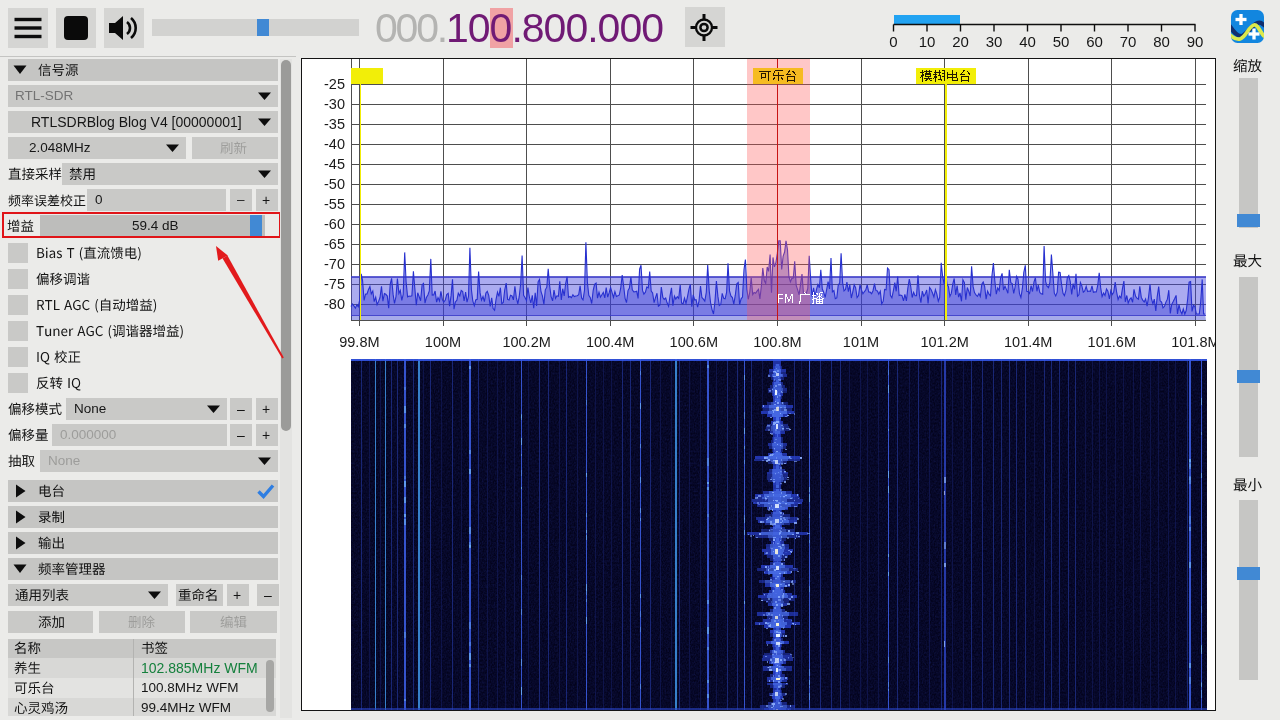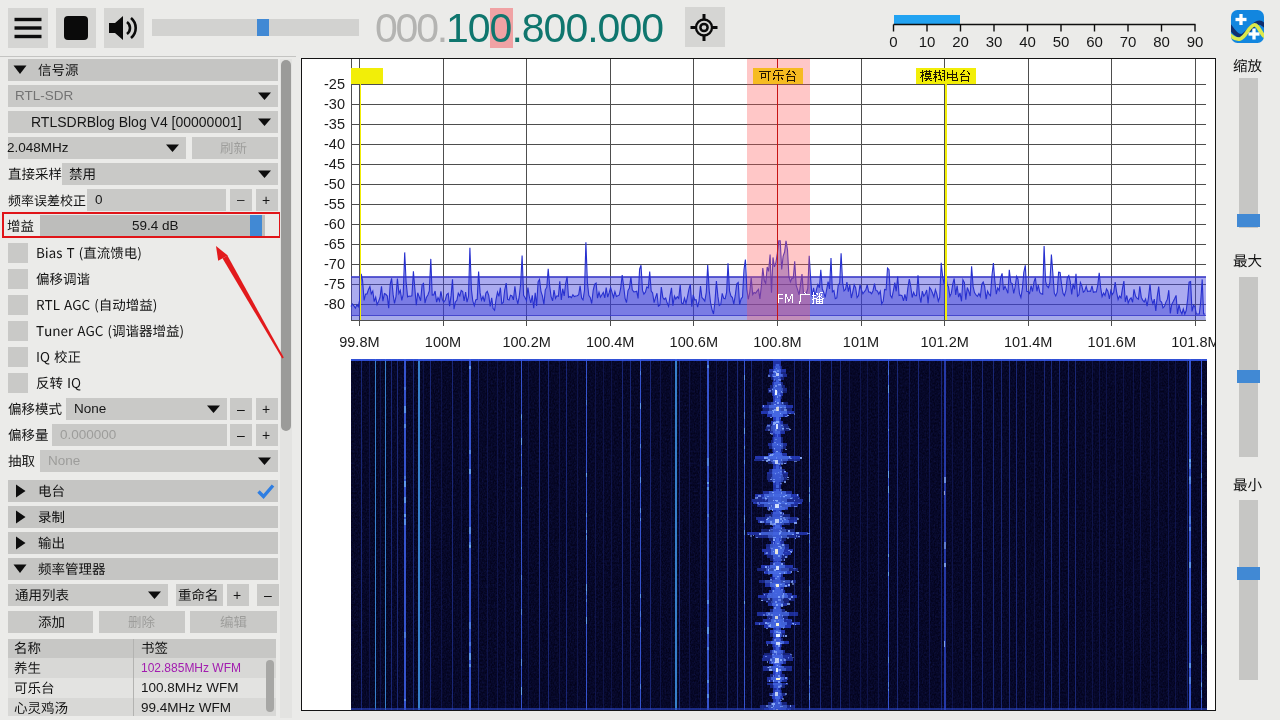--- a/index.html
+++ b/index.html
@@ -26,7 +26,7 @@
 <div class="a" style="left:152px;top:19px;width:207px;height:17px;background:#d2d2d0"></div>
 <div class="a" style="left:257px;top:19px;width:12px;height:17px;background:#4189d4"></div>
 <div class="a" style="left:490px;top:8px;width:23px;height:40px;background:#f0a2a4"></div>
-<div class="a" style="left:375px;top:5px;font-size:41px;font-weight:normal;letter-spacing:-2.2px;font-family:'Liberation Sans',sans-serif;color:#b4b4b2">000.<span style="color:#0f766e;letter-spacing:-1.0px">100.800.000</span></div>
+<div class="a" style="left:375px;top:5px;font-size:41px;font-weight:normal;letter-spacing:-2.2px;font-family:'Liberation Sans',sans-serif;color:#b4b4b2">000.<span style="color:#701a75;letter-spacing:-1.0px">100.800.000</span></div>
 <div class="a" style="left:685px;top:7px;width:40px;height:40px;background:#d5d5d3"></div>
 <svg class="a" style="left:685px;top:7px" width="40" height="40">
 <g stroke="#0a0a0a" fill="none">

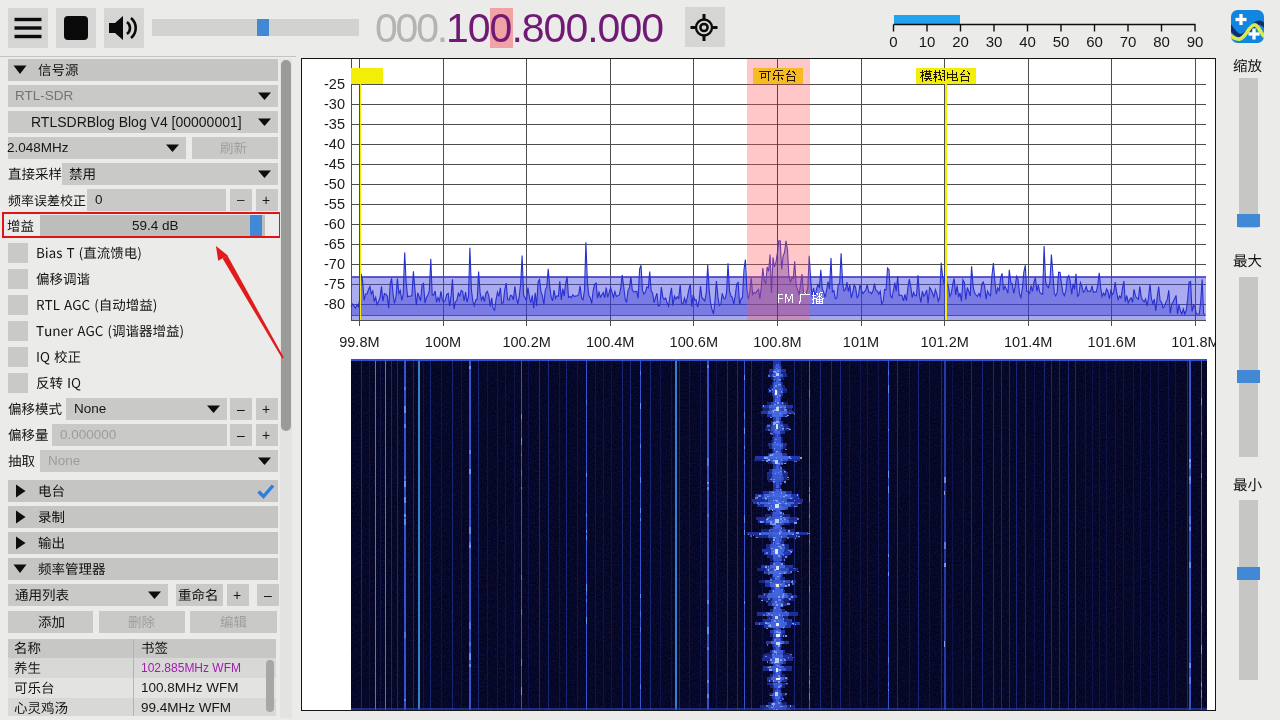--- a/index.html
+++ b/index.html
@@ -100,7 +100,7 @@
     <path d="M1 7.5 L14 7.5 L7.5 15 Z" fill="#0d0d0d"></path>
   </svg>
 <div class="a" style="left:8px;top:137px;width:178px;height:22px;background:#c9c9c7"></div>
-<div class="txt" style="left:7px;top:137px;font-size:13.5px;color:#161616">2.048MHz</div>
+<div class="txt" style="left:29px;top:137px;font-size:13.5px;color:#161616">2.048MHz</div>
 <svg class="a" style="left:165px;top:137px" width="16" height="22">
     <path d="M1 7.5 L14 7.5 L7.5 15 Z" fill="#0d0d0d"></path>
   </svg>

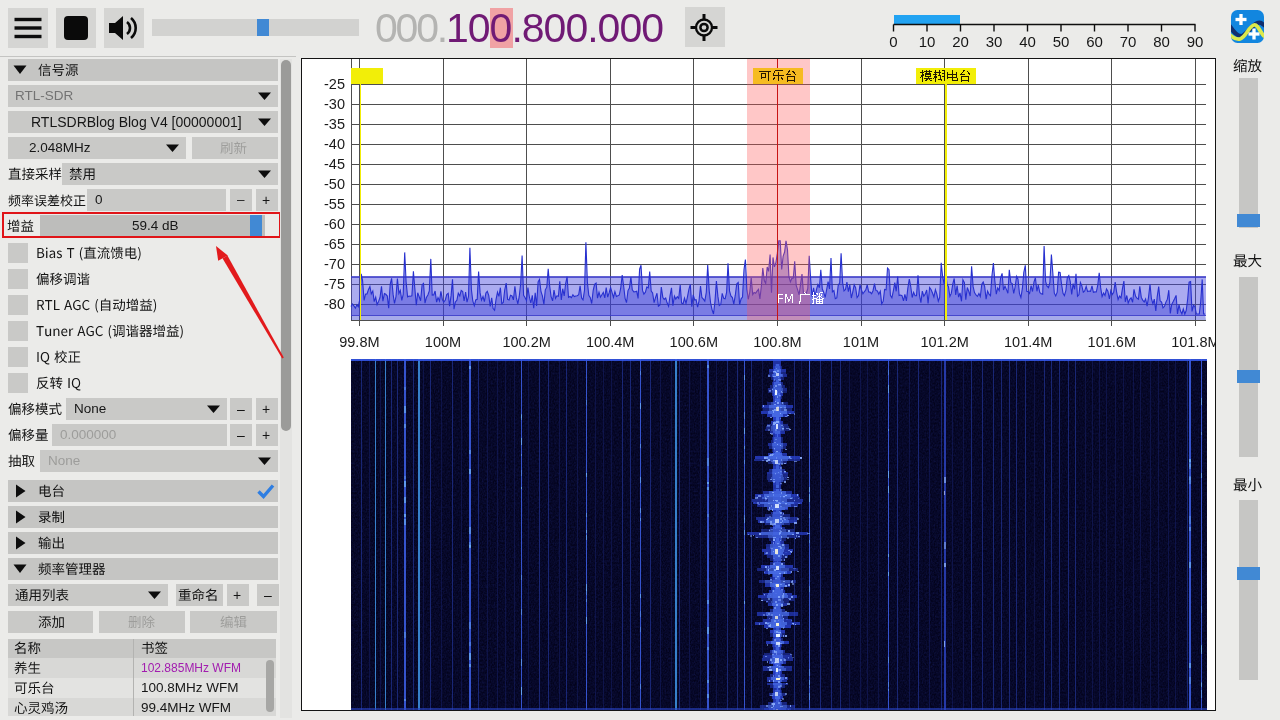--- a/index.html
+++ b/index.html
@@ -256,7 +256,7 @@
 <svg style="position:absolute;left:14.0px;top:659.2px" width="29" height="18">
     <path transform="translate(0,14.0)" d="M8.3 -4V1.1H9.3V-3.9C10.2 -3.2 11.2 -2.7 12.3 -2.3C12.4 -2.6 12.7 -3 13 -3.2C11.6 -3.6 10.1 -4.3 9.2 -5.2H12.6V-6.1H6.1C6.3 -6.4 6.5 -6.8 6.7 -7.1H11.5V-8H7C7.1 -8.3 7.2 -8.6 7.3 -9H12.2V-9.8H9.4C9.6 -10.2 10 -10.7 10.2 -11.2L9.2 -11.4C9 -11 8.6 -10.3 8.2 -9.8H4.7L5.3 -10.1C5.1 -10.5 4.7 -11 4.3 -11.4L3.5 -11.1C3.8 -10.7 4.1 -10.2 4.3 -9.8H1.4V-9H6.3C6.2 -8.6 6.1 -8.3 6 -8H2.1V-7.1H5.6C5.4 -6.8 5.2 -6.4 4.9 -6.1H0.8V-5.2H4.2C3.3 -4.3 2 -3.6 0.5 -3.2C0.7 -3 1 -2.6 1.2 -2.3C2.3 -2.7 3.3 -3.1 4.1 -3.7V-3.1C4.1 -2 3.9 -0.6 1.5 0.4C1.7 0.5 2 0.9 2.1 1.2C4.8 0 5.1 -1.7 5.1 -3.1V-4H4.4C4.8 -4.3 5.2 -4.7 5.6 -5.2H8C8.4 -4.8 8.8 -4.3 9.3 -4Z M16.7 -11.1C16.2 -9.2 15.3 -7.3 14.2 -6.1C14.5 -6 14.9 -5.7 15.1 -5.5C15.6 -6.1 16.1 -6.9 16.6 -7.7H19.8V-4.8H15.7V-3.8H19.8V-0.3H14.2V0.6H26.3V-0.3H20.8V-3.8H25.2V-4.8H20.8V-7.7H25.7V-8.7H20.8V-11.3H19.8V-8.7H17C17.3 -9.4 17.6 -10.2 17.8 -10.9Z" fill="#161616"></path>
   </svg>
-<div class="txt" style="left:141px;top:657px;font-size:12px;color:#a21caf">102.885MHz WFM</div>
+<div class="txt" style="left:141px;top:657px;font-size:14px;color:#15803d">102.885MHz WFM</div>
 <div class="a" style="left:8px;top:678px;width:268px;height:20px;background:#e3e3e1"></div>
 <svg style="position:absolute;left:14.0px;top:679.2px" width="43" height="18">
     <path transform="translate(0,14.0)" d="M0.8 -10.4V-9.4H10.1V-0.4C10.1 -0.1 10 -0 9.7 0C9.4 0 8.3 0 7.2 -0C7.3 0.3 7.5 0.8 7.6 1.1C8.9 1.1 9.9 1.1 10.4 0.9C10.9 0.7 11.1 0.4 11.1 -0.4V-9.4H12.8V-10.4ZM3.1 -6.4H6.7V-3.3H3.1ZM2.1 -7.4V-1.3H3.1V-2.3H7.7V-7.4Z M16.7 -3.8C16 -2.6 15 -1.3 14 -0.4C14.3 -0.3 14.7 0.1 14.8 0.2C15.8 -0.7 16.9 -2.1 17.7 -3.4ZM22.8 -3.3C23.8 -2.3 25 -0.7 25.5 0.2L26.5 -0.3C25.9 -1.2 24.7 -2.7 23.7 -3.7ZM15.2 -4.7C15.4 -4.9 15.9 -4.9 16.8 -4.9H20V-0.2C20 -0 19.9 0 19.7 0.1C19.5 0.1 18.7 0.1 17.8 0C17.9 0.3 18.1 0.8 18.2 1.1C19.3 1.1 20 1 20.5 0.9C20.9 0.7 21 0.4 21 -0.2V-4.9H26L26 -5.9H21V-8.7H20V-5.9H16.2C16.5 -7 16.7 -8.2 16.8 -9.4C19.7 -9.5 23.2 -9.8 25.3 -10.3L24.7 -11.2C22.7 -10.7 18.9 -10.4 15.8 -10.3C15.8 -8.7 15.4 -7 15.3 -6.6C15.2 -6.1 15.1 -5.8 14.9 -5.7C15 -5.4 15.2 -5 15.2 -4.7Z M29.4 -4.6V1.1H30.4V0.3H37V1H38.1V-4.6ZM30.4 -0.6V-3.6H37V-0.6ZM28.7 -5.8C29.2 -6 30 -6 37.8 -6.4C38.1 -6 38.4 -5.6 38.6 -5.2L39.5 -5.9C38.8 -7 37.2 -8.7 35.9 -9.8L35.1 -9.3C35.7 -8.7 36.4 -8 37.1 -7.3L30.1 -7C31.3 -8.1 32.5 -9.5 33.6 -10.9L32.6 -11.4C31.5 -9.7 30 -8 29.5 -7.5C29 -7.1 28.7 -6.8 28.4 -6.8C28.5 -6.5 28.6 -6 28.7 -5.8Z" fill="#161616"></path>

